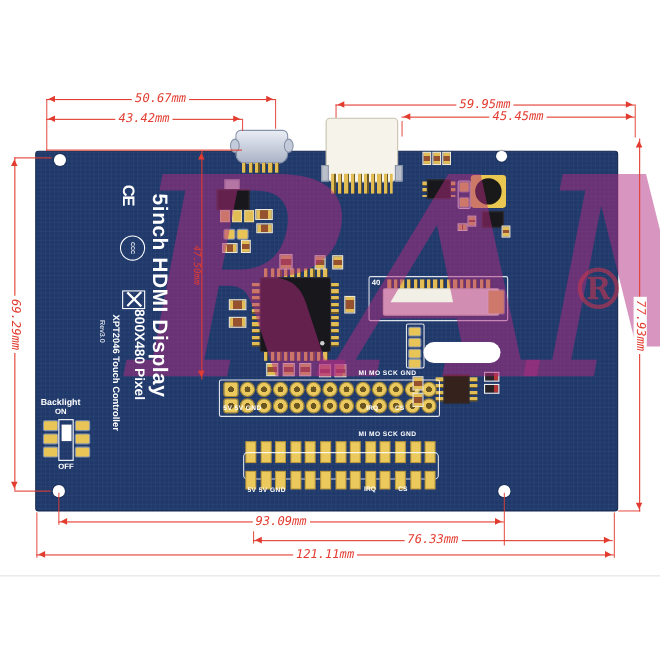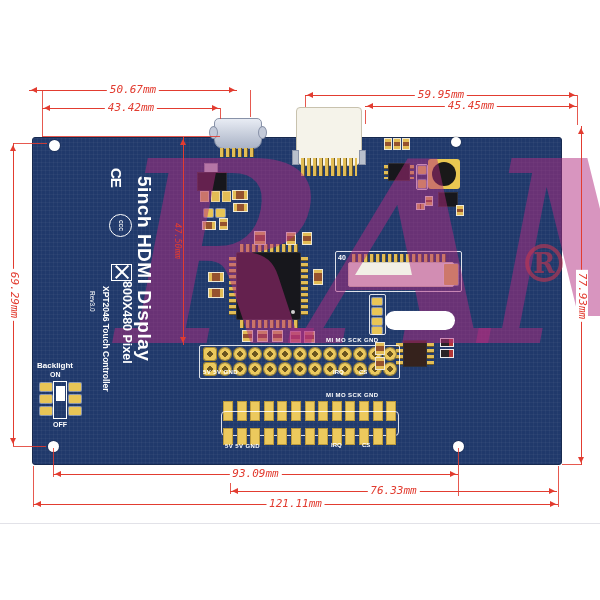--- a/index.html
+++ b/index.html
@@ -257,7 +257,7 @@
   <div class="wm" style="left:118px;top:128px;font-size:252px;line-height:1;letter-spacing:-20px;color:rgba(178,44,128,.5)">RAM</div>
   <div class="wm" style="left:518px;top:238px;font-size:52px;line-height:1;color:rgba(193,53,80,.62)">®</div>
 
-  <div class="dim hdim" style="left:29px;top:90px;width:208px">
+  <div class="dim hdim" style="left:42px;top:90px;width:208px">
     <span class="dlabel">50.67mm</span>
     </div>
   <div class="dim hdim" style="left:42px;top:108px;width:178px">

